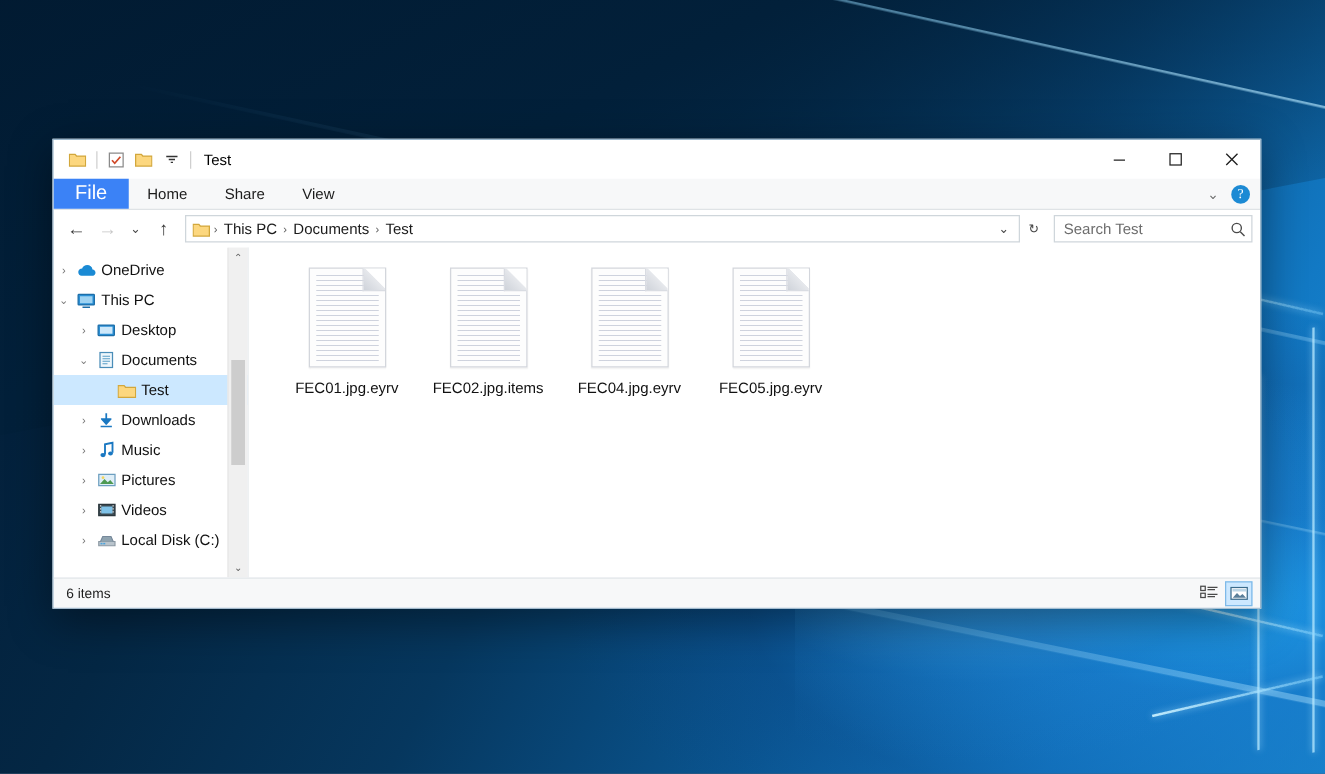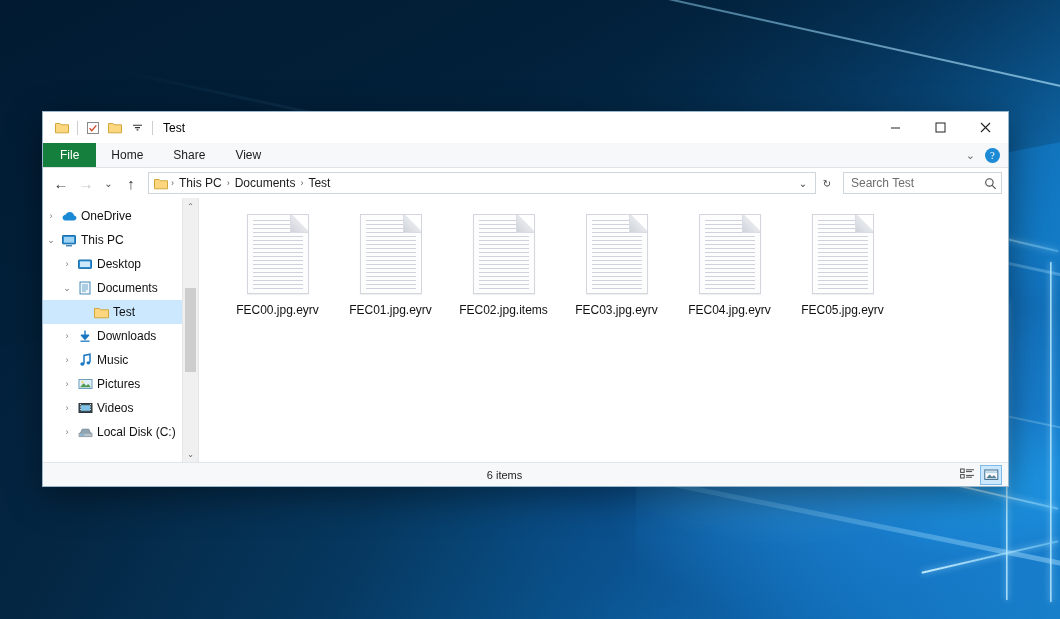--- a/index.html
+++ b/index.html
@@ -110,10 +110,10 @@
     border-bottom: 1px solid #dfe3e6;
   }
   .tab-file {
-    background: #15803d; color: #fff;
+    background: #3b82f6; color: #fff;
     padding: 0 17px;
     display: flex; align-items: center;
-    font-size: 12px;
+    font-size: 16px;
   }
   .tab {
     padding: 0 15px;

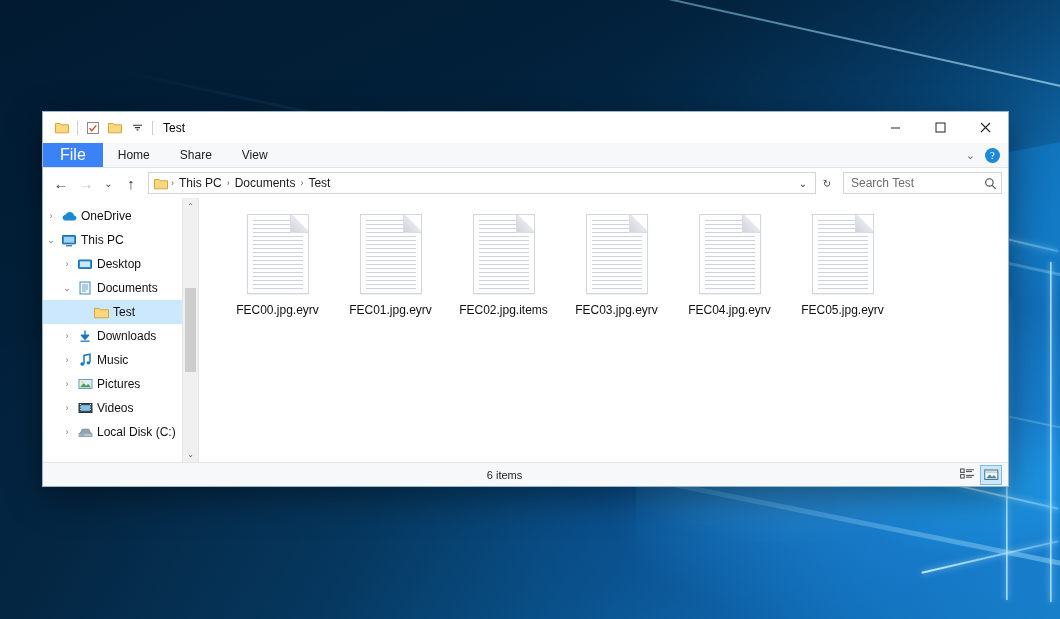--- a/index.html
+++ b/index.html
@@ -540,14 +540,6 @@
     <div class="content">
       <div class="file-grid">
 
-        <div class="file-cell">
-          <div class="doc-icon">
-            <div class="doc-lines"></div>
-            <div class="doc-fold-mask"></div>
-            <div class="doc-fold"></div>
-          </div>
-          <div class="file-name">FEC00.jpg.eyrv</div>
-        </div>
 
         <div class="file-cell">
           <div class="doc-icon">

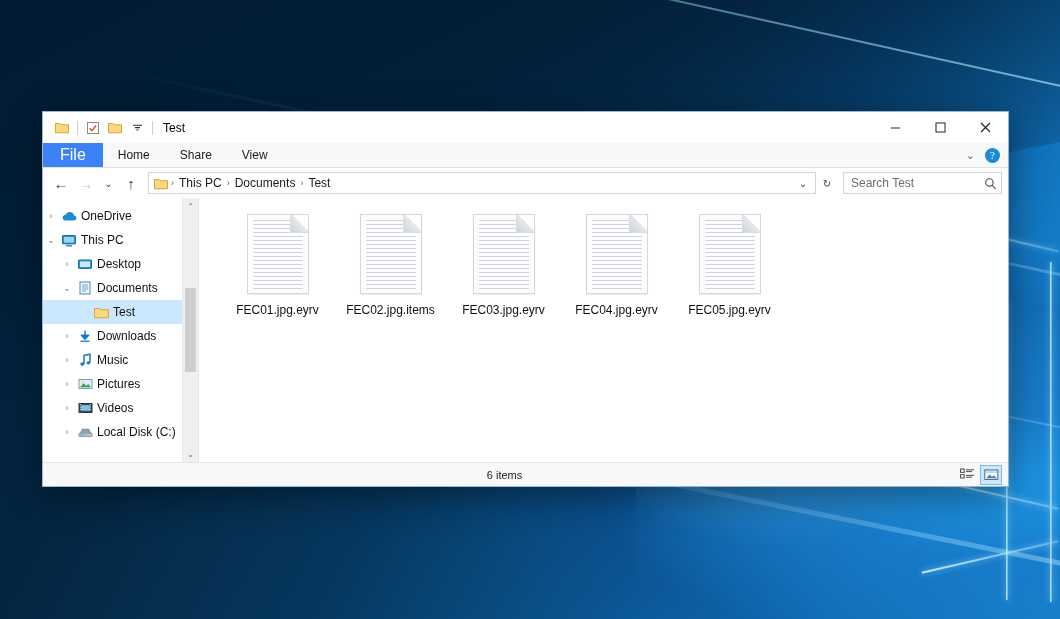--- a/index.html
+++ b/index.html
@@ -559,14 +559,6 @@
           <div class="file-name">FEC02.jpg.items</div>
         </div>
 
-        <div class="file-cell">
-          <div class="doc-icon">
-            <div class="doc-lines"></div>
-            <div class="doc-fold-mask"></div>
-            <div class="doc-fold"></div>
-          </div>
-          <div class="file-name">FEC03.jpg.eyrv</div>
-        </div>
 
         <div class="file-cell">
           <div class="doc-icon">

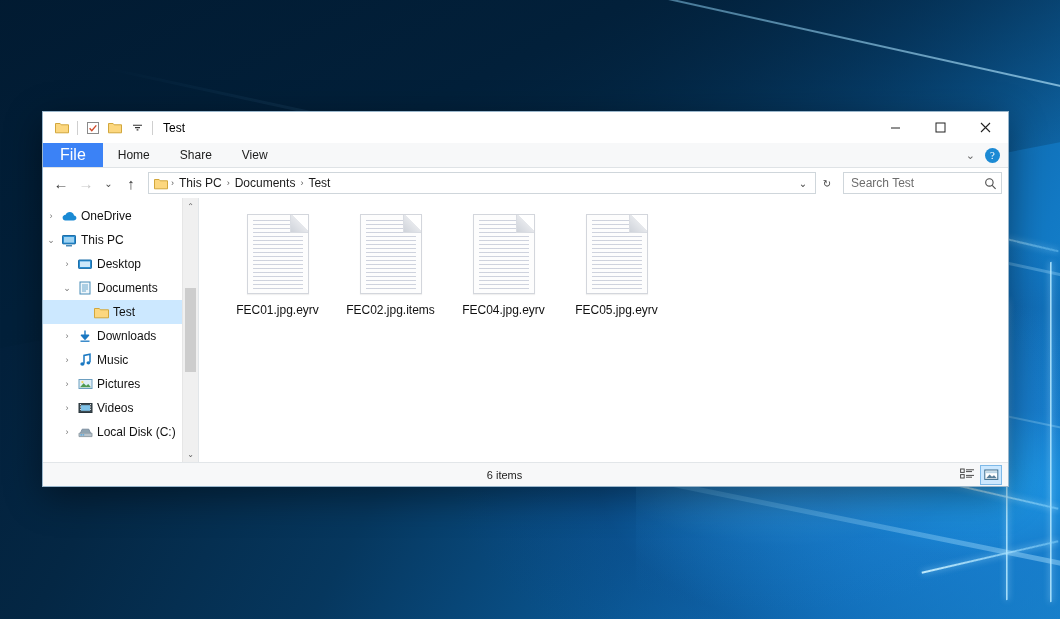--- a/index.html
+++ b/index.html
@@ -285,7 +285,7 @@
     font-size: 11px; color: #1c1c1c;
     position: relative;
   }
-  .status-text { flex: 1; text-align: center; }
+  .status-text { flex: 1; }
   .view-btns { display: flex; align-items: center; gap: 2px; }
   .view-btn {
     width: 22px; height: 20px;

